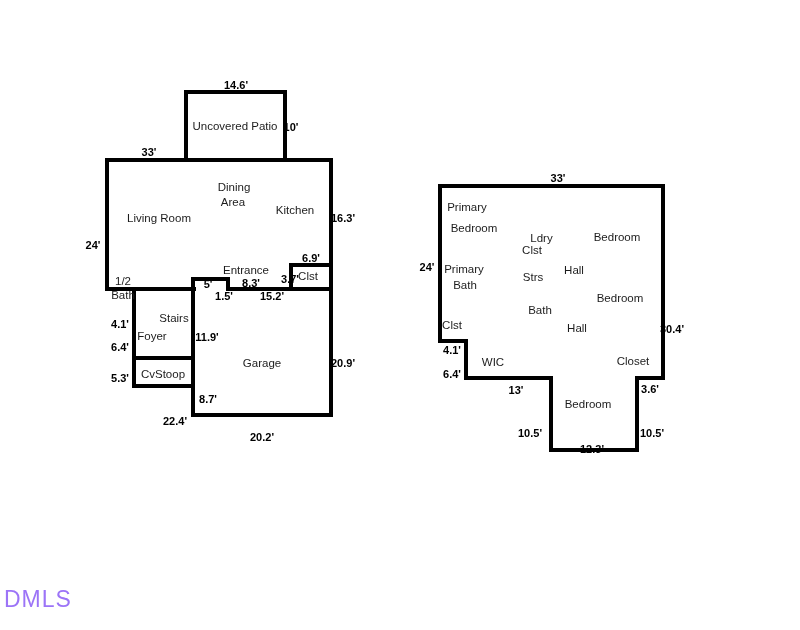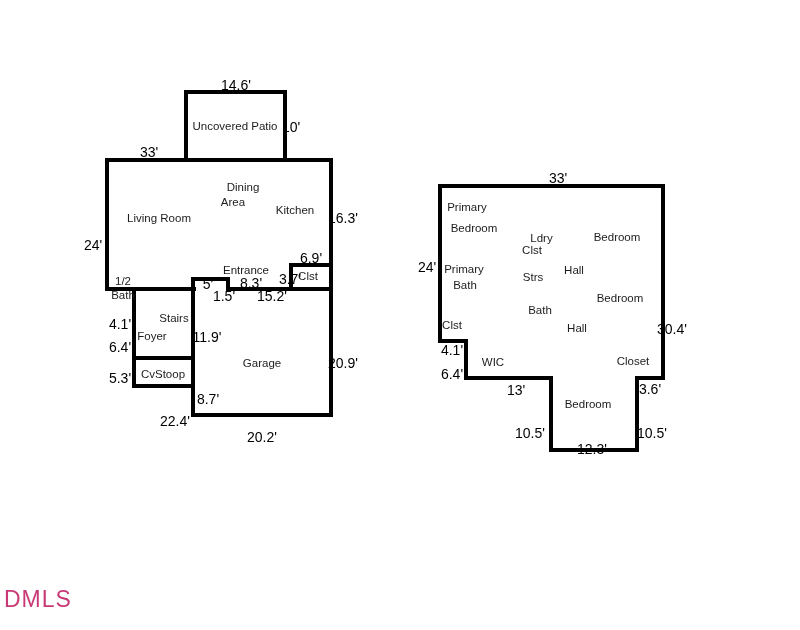--- a/index.html
+++ b/index.html
@@ -37,8 +37,8 @@
   .dim-label {
     position: absolute;
     font-family: "Liberation Sans", sans-serif;
-    font-size: 14px;
-    font-weight: normal;
+    font-size: 11px;
+    font-weight: bold;
     color: #000000;
     white-space: nowrap;
     line-height: 12px;

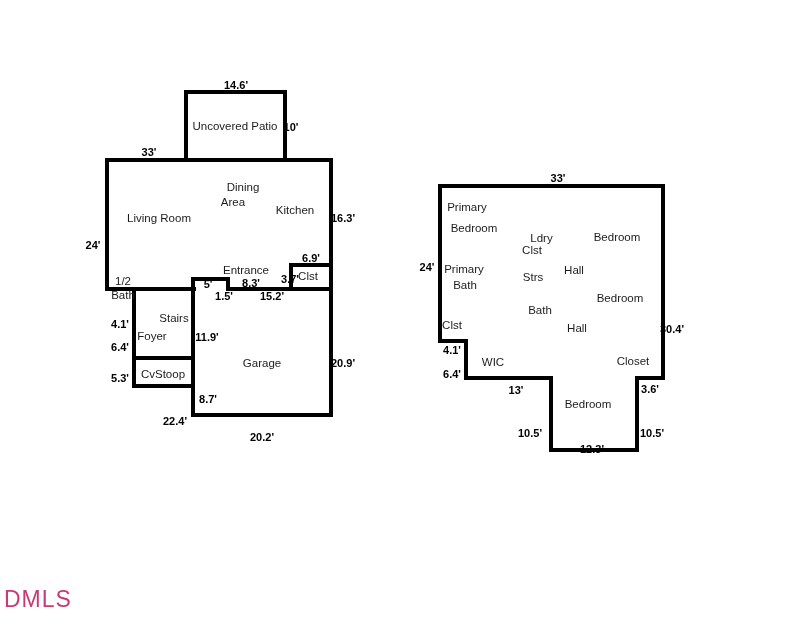--- a/index.html
+++ b/index.html
@@ -116,7 +116,7 @@
 
 <div class="room-label" style="left:235px; top:126px;">Uncovered Patio</div>
 <div class="room-label" style="left:159px; top:218px;">Living Room</div>
-<div class="room-label" style="left:237px; top:187px;padding-left:12px;">Dining</div>
+<div class="room-label" style="left:228px; top:187px;padding-left:12px;">Dining</div>
 <div class="room-label" style="left:233px; top:202px;">Area</div>
 <div class="room-label" style="left:295px; top:210px;">Kitchen</div>
 <div class="room-label" style="left:123px; top:281px;">1/2</div>

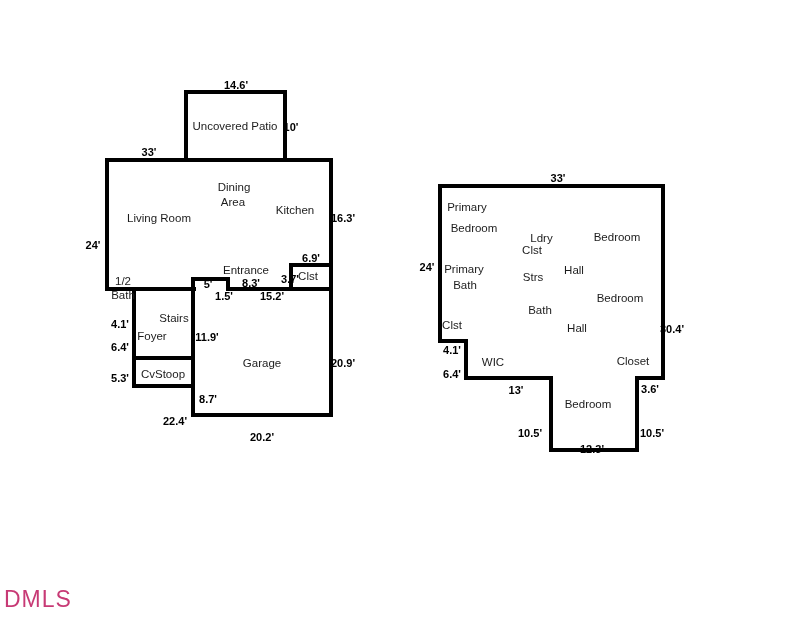--- a/index.html
+++ b/index.html
@@ -52,7 +52,7 @@
     font-family: "Liberation Sans", sans-serif;
     font-size: 23px;
     letter-spacing: 1px;
-    color: #be185d;
+    color: #8b5cf6;
     opacity: 0.85;
     user-select: none;
   }

